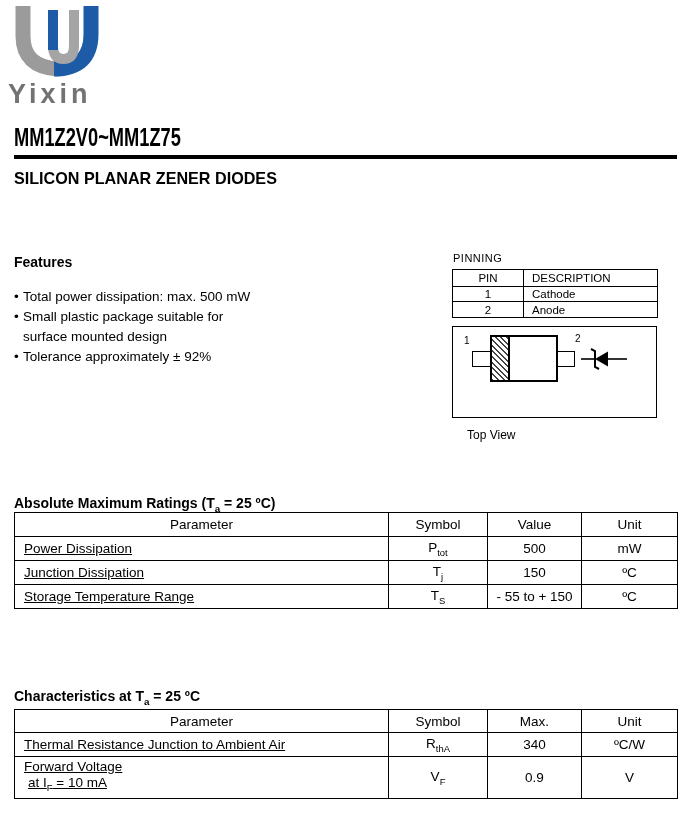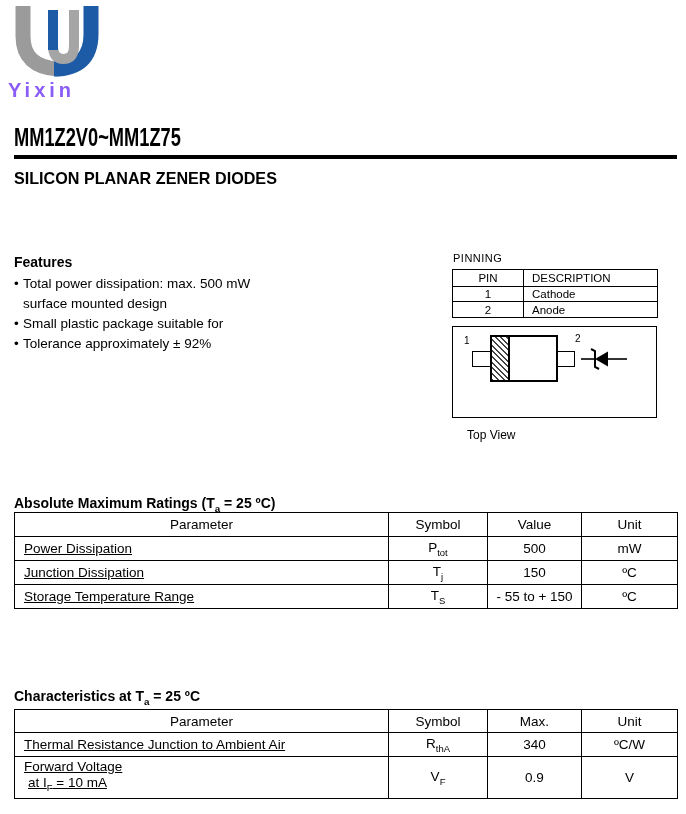--- a/index.html
+++ b/index.html
@@ -10,8 +10,8 @@
   
   .logo-svg{position:absolute;left:14px;top:6px;}
   .brand{
-    position:absolute;left:8px;top:79px;font-size:20px;font-weight:bold;
-    letter-spacing:4px;color:#8b5cf6;
+    position:absolute;left:8px;top:79px;font-size:27px;font-weight:bold;
+    letter-spacing:4px;color:#737373;
   }
   .part-title{
     position:absolute;left:14px;top:123px;font-size:25px;font-weight:bold;

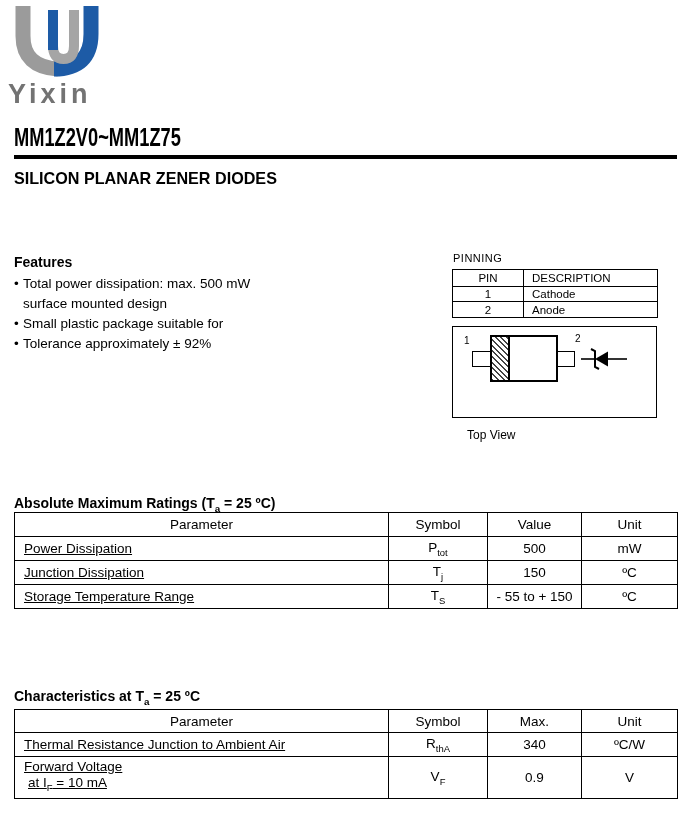--- a/index.html
+++ b/index.html
@@ -24,7 +24,7 @@
   }
   
   .features{position:absolute;left:14px;top:254px;width:410px;}
-  .features-title{font-size:14px;font-weight:bold;margin-bottom:4px;}
+  .features-title{font-size:14px;font-weight:bold;margin-bottom:17px;}
   .feat-line{font-size:13.5px;line-height:20px;white-space:nowrap;}
   .bullet{display:inline-block;width:9px;}
   .cont{padding-left:9px;}

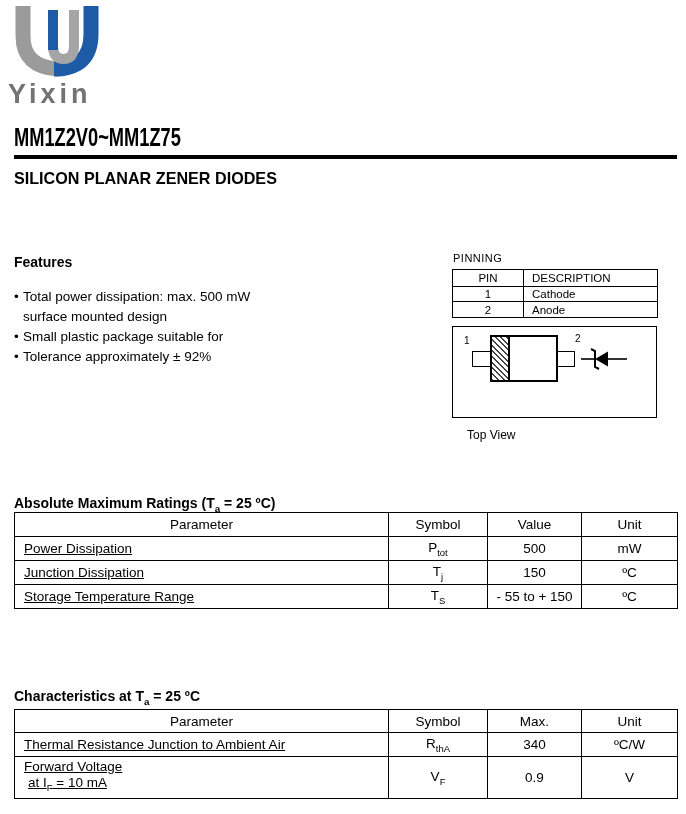--- a/index.html
+++ b/index.html
@@ -87,8 +87,8 @@
 <div class="features">
   <div class="features-title">Features</div>
   <div class="feat-line"><span class="bullet">•</span><span>Total power dissipation: max. 500 mW</span></div>
+  <div class="feat-line"><span class="bullet">•</span><span>Small plastic package suitable for</span></div>
   <div class="feat-line cont"><span>surface mounted design</span></div>
-  <div class="feat-line"><span class="bullet">•</span><span>Small plastic package suitable for</span></div>
   <div class="feat-line"><span class="bullet">•</span><span>Tolerance approximately ± 92%</span></div>
 </div>
 

